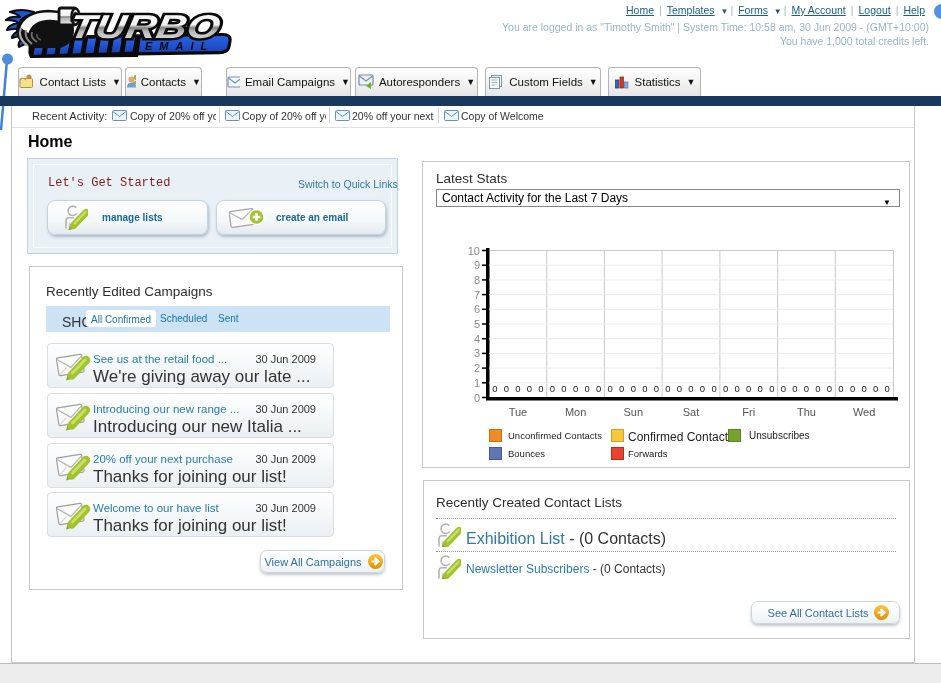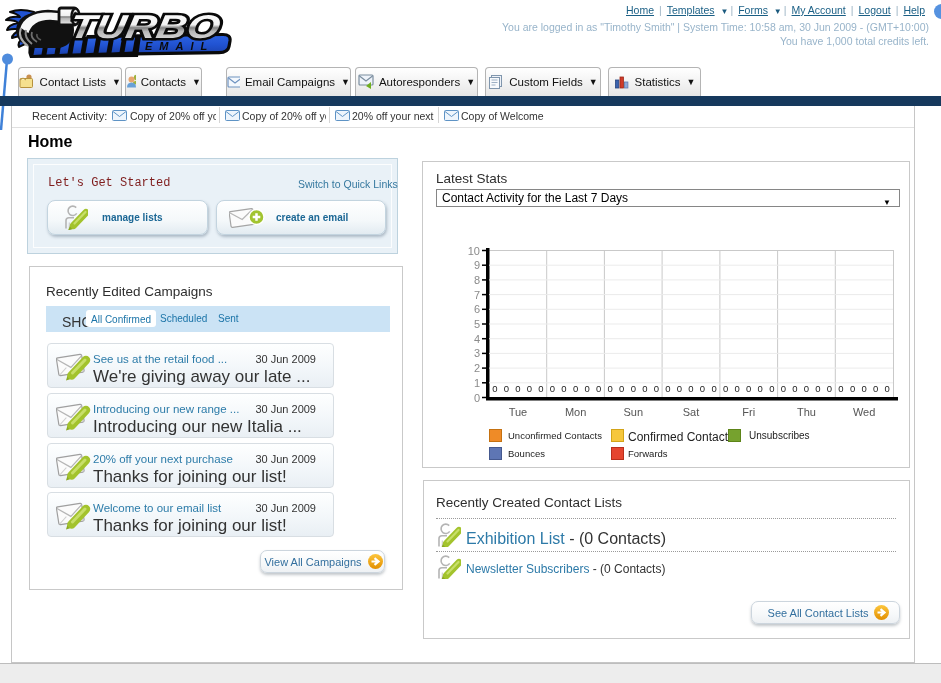--- a/index.html
+++ b/index.html
@@ -290,7 +290,7 @@
   <svg style="position:absolute;left:8px;top:5px;" width="36" height="34">
       <use href="#i-envpen"></use>
     </svg>
-  <span class="t1">Welcome to our email list</span>
+  <span class="t1">Welcome to our have list</span>
     <span class="t2">Thanks for joining our list!</span>
     <span class="dt">30 Jun 2009</span>
 </div>

